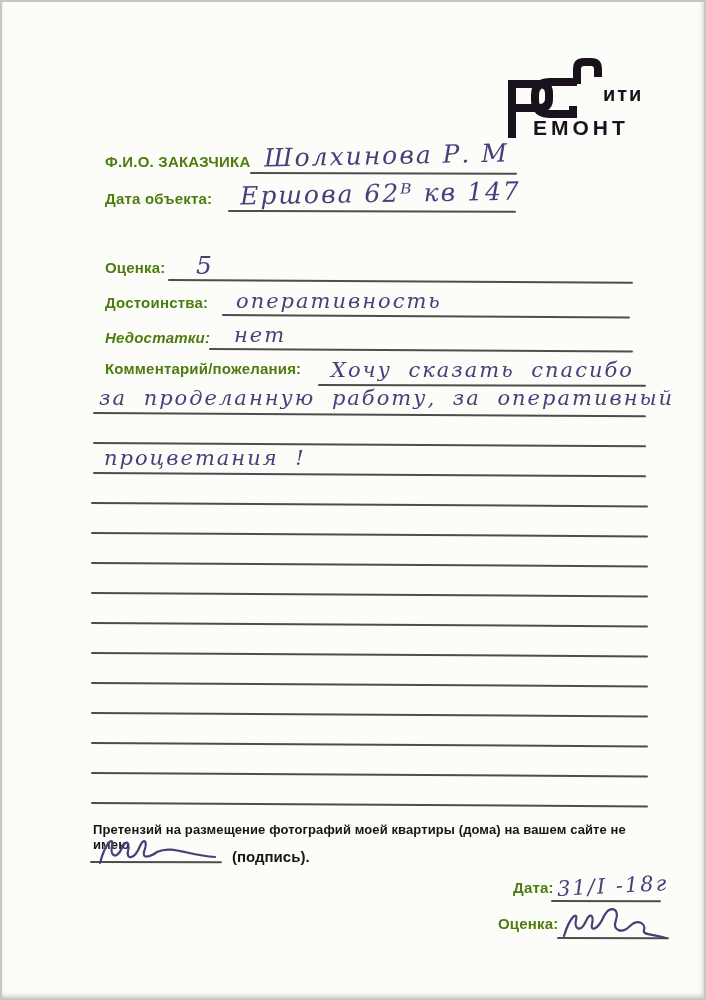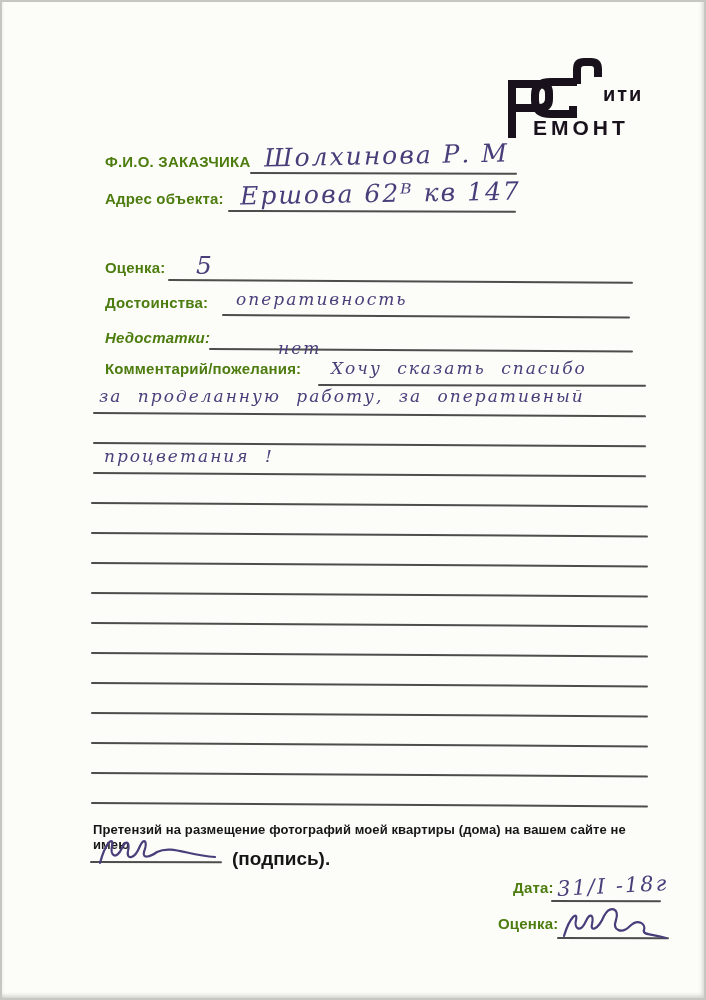--- a/index.html
+++ b/index.html
@@ -51,7 +51,7 @@
   <div class="rule short" style="left:250px;top:172px;width:267px;"></div>
   <span class="ink big" style="left:264px;top:141px;transform:rotate(-1.2deg);">Шолхинова Р. М</span>
 
-  <span class="label" style="left:105px;top:190px;">Адрес объекта:</span>
+  <span class="label" style="left:105px;top:190px;">Дата объекта:</span>
   <div class="rule short" style="left:228px;top:210px;width:288px;"></div>
   <span class="ink big" style="left:240px;top:179px;transform:rotate(-1deg);">Ершова 62ᴮ кв 147</span>
 

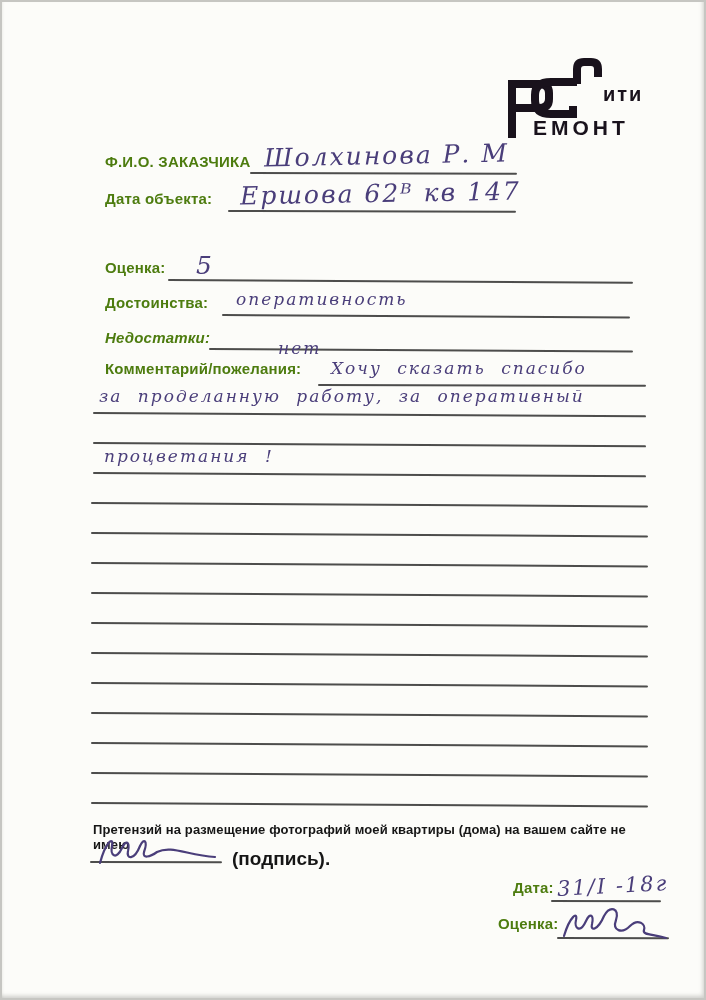--- a/index.html
+++ b/index.html
@@ -22,7 +22,7 @@
     color:#4a3e7a;white-space:nowrap;letter-spacing:2px;
   }
   .ink.big{font-size:25px;}
-  .ink.cmt{font-size:17px;word-spacing:8px;}
+  .ink.cmt{font-size:21px;word-spacing:8px;}
   .disclaimer{
     position:absolute;left:93px;top:822px;width:566px;font-weight:bold;
     font-size:13px;color:#161616;letter-spacing:.1px;

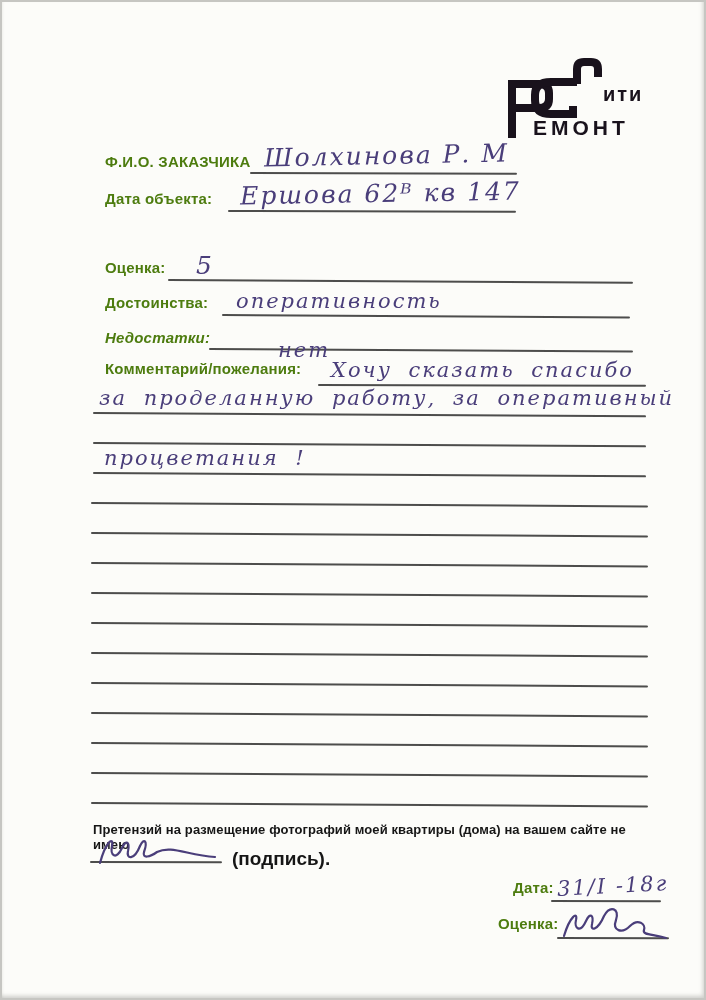--- a/index.html
+++ b/index.html
@@ -65,7 +65,7 @@
 
   <span class="label" style="left:105px;top:329px;font-style:italic;">Недостатки:</span>
   <div class="rule" style="left:209px;top:348px;width:424px;"></div>
-  <span class="ink cmt" style="left:234px;top:338px;margin-left:44px;">нет</span>
+  <span class="ink cmt" style="left:234px;top:323px;">нет</span>
 
   <span class="label" style="left:105px;top:360px;">Комментарий/пожелания:</span>
   <div class="rule short" style="left:318px;top:384px;width:328px;"></div>

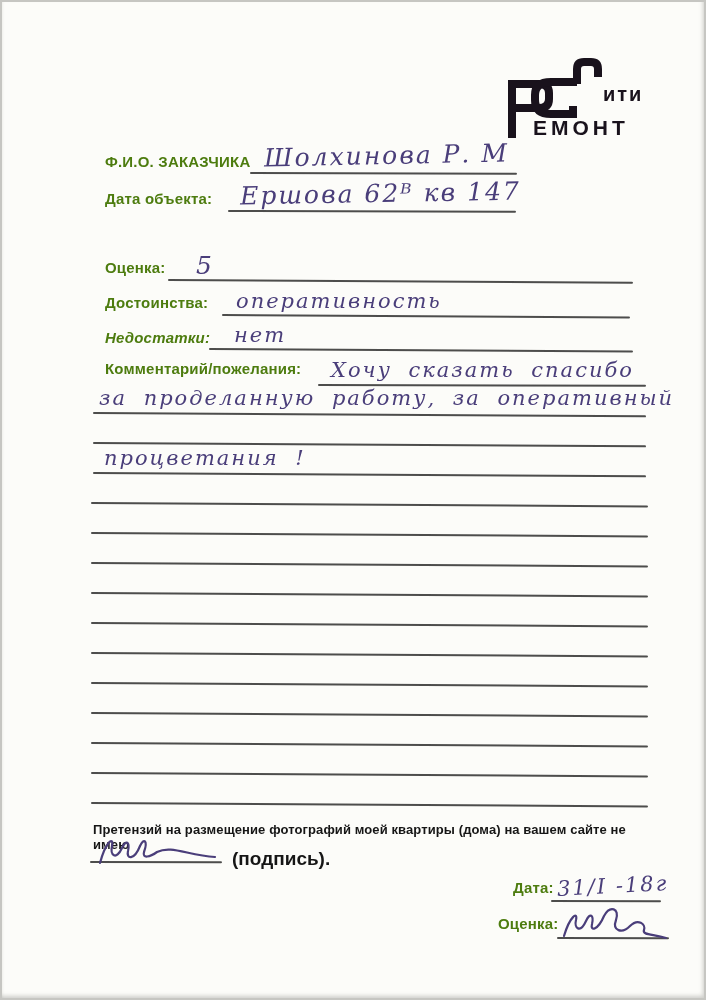--- a/index.html
+++ b/index.html
@@ -27,7 +27,7 @@
     position:absolute;left:93px;top:822px;width:566px;font-weight:bold;
     font-size:13px;color:#161616;letter-spacing:.1px;
   }
-  .caption{position:absolute;font-weight:bold;font-size:19px;color:#161616;}
+  .caption{position:absolute;font-weight:bold;font-size:15px;color:#161616;}
   svg{display:block;}
 </style>
 </head>

